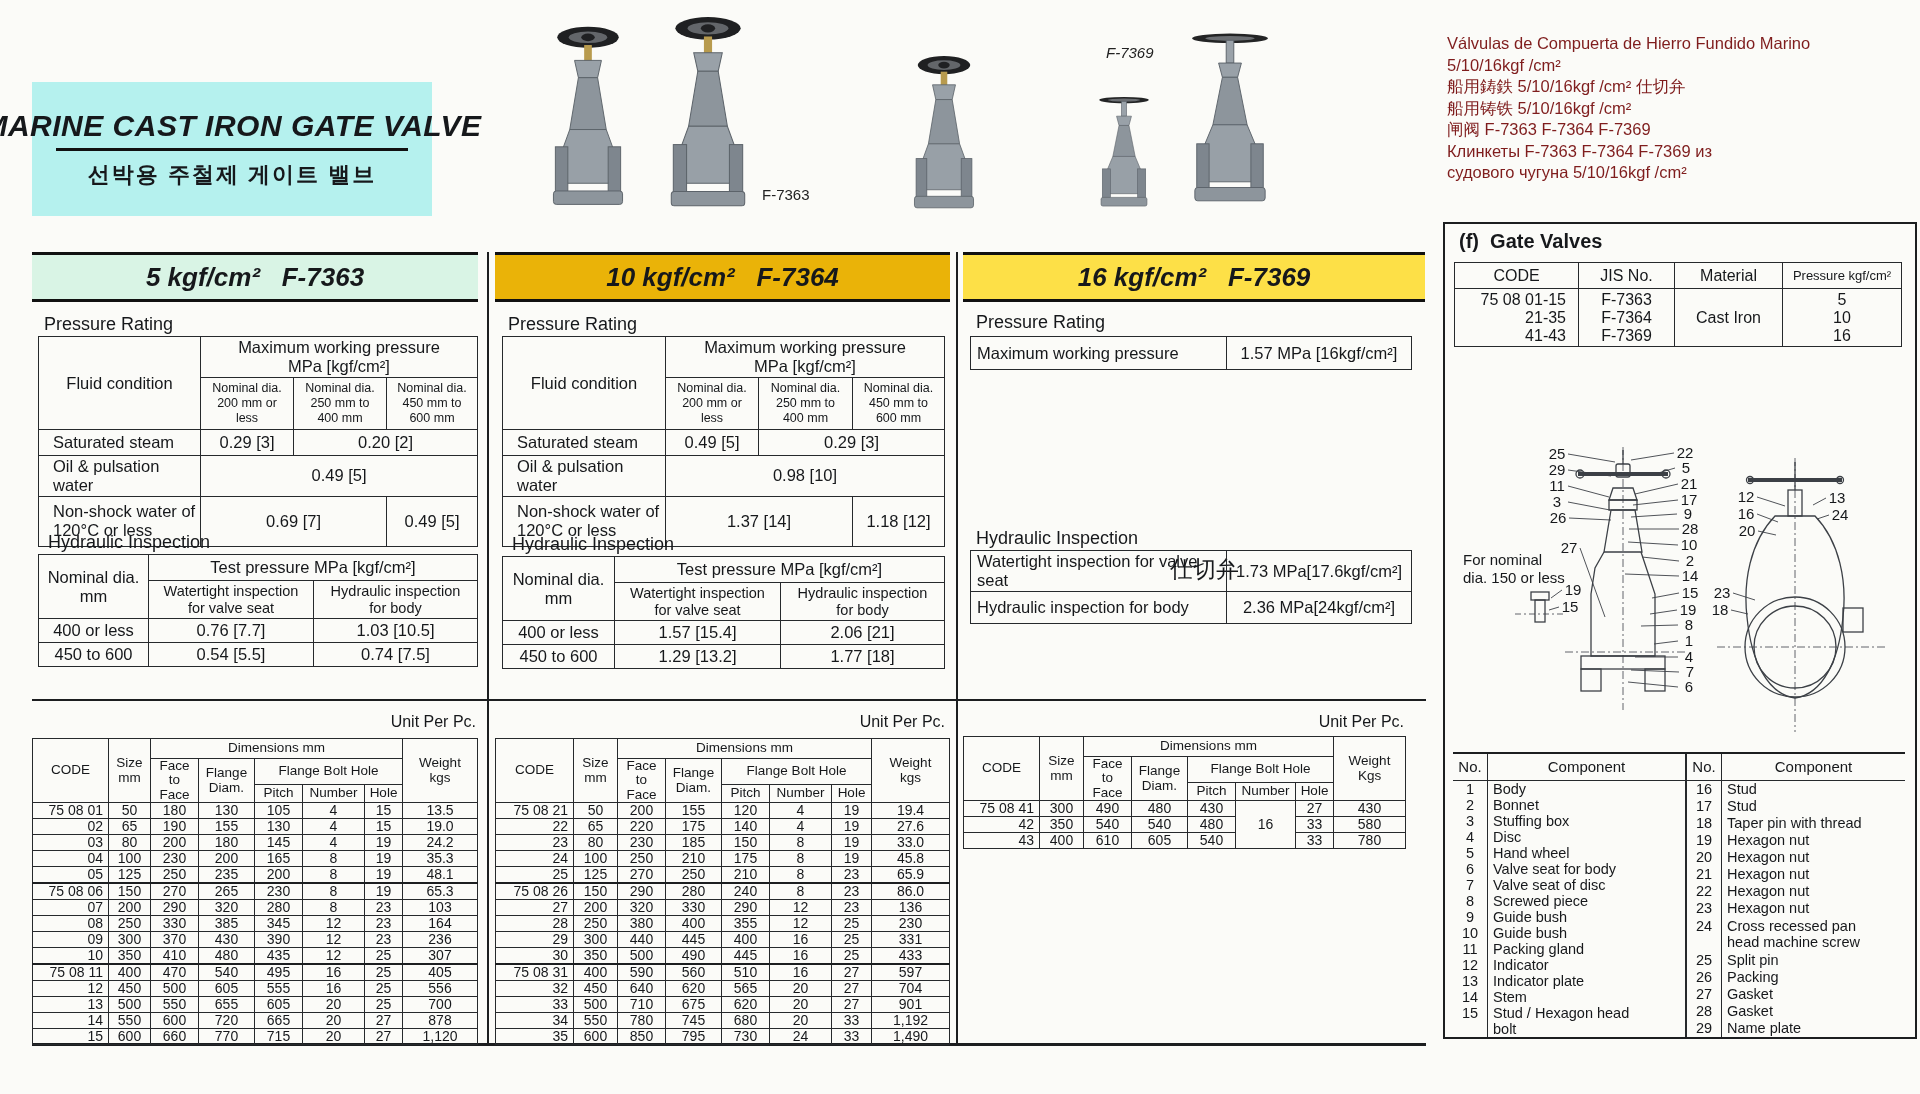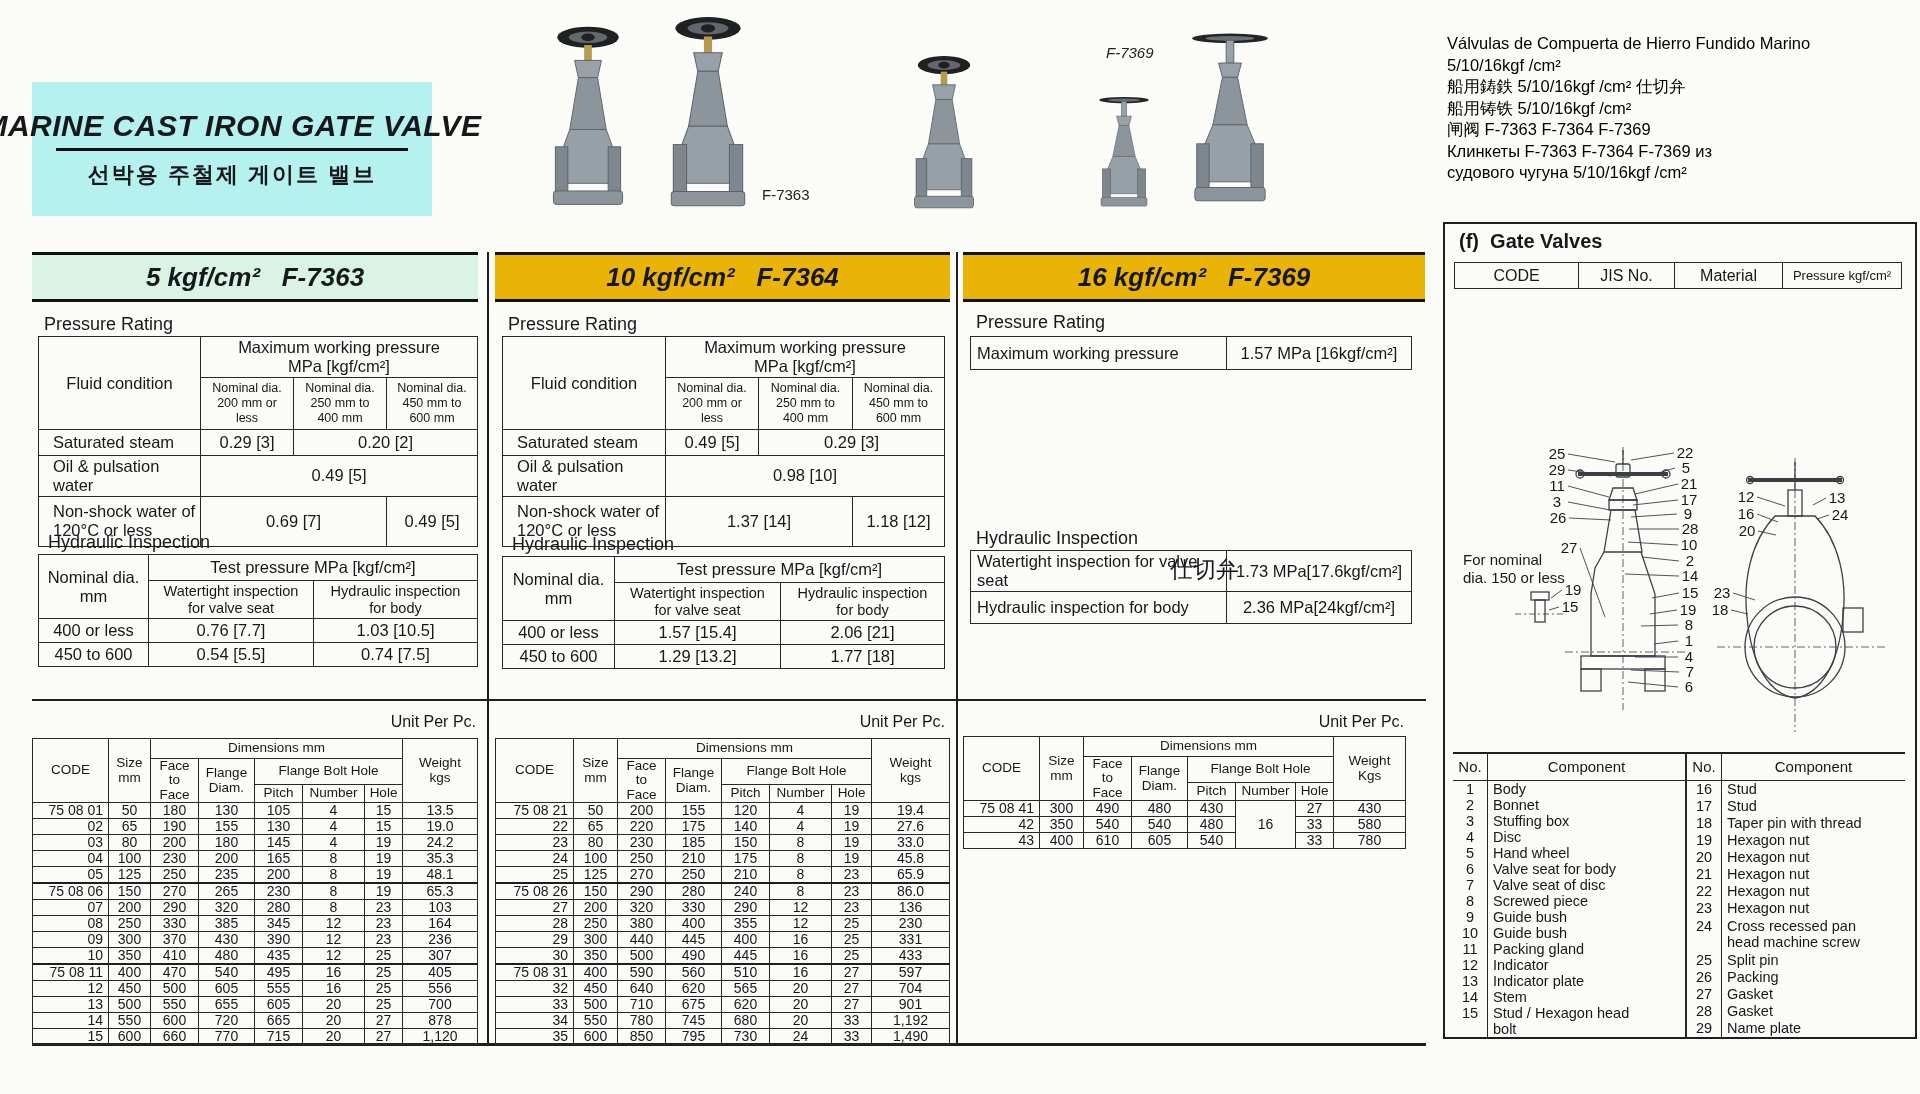--- a/index.html
+++ b/index.html
@@ -12,7 +12,7 @@
   .title-rule{width:88%;border-top:3px solid #111;margin:5px 0 9px;}
   .title-sub{font-weight:bold;font-size:22px;letter-spacing:2px;}
   .photo-label{position:absolute;font-size:15px;color:#222;}
-  .lang-block{position:absolute;left:1447px;top:33px;font-size:16.5px;line-height:21.5px;color:#000000;}
+  .lang-block{position:absolute;left:1447px;top:33px;font-size:16.5px;line-height:21.5px;color:#7f1d1d;}
   
   .colbar{position:absolute;top:252px;height:44px;border-top:3px solid #111;border-bottom:3px solid #111;
           display:flex;align-items:center;justify-content:center;

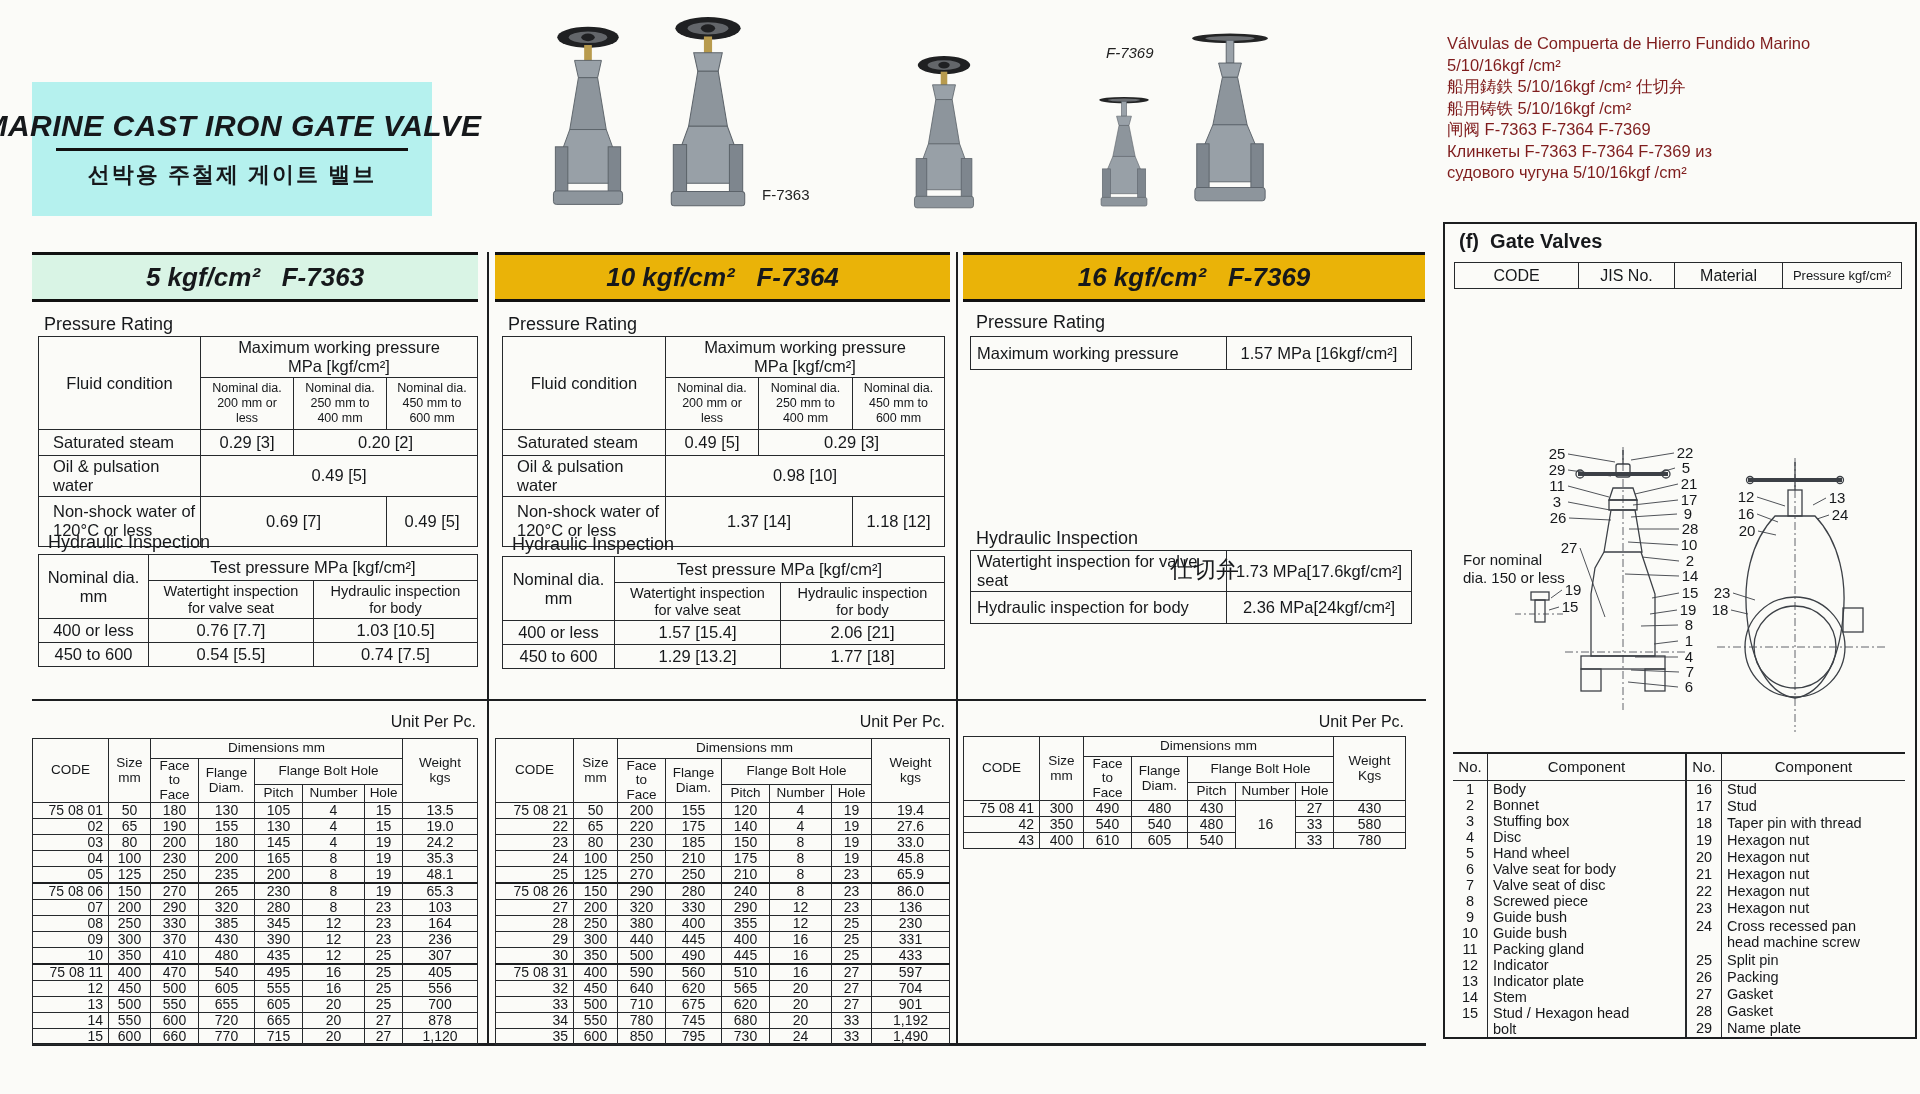--- a/index.html
+++ b/index.html
@@ -660,7 +660,7 @@
       </tbody>
   </table>
 
-  <div class="colbar" style="left: 963px; width: 462px; background: #eab308;">16 kgf/cm²   F-7369</div>
+  <div class="colbar" style="left: 963px; width: 462px; background: #fde047;">16 kgf/cm²   F-7369</div>
   <div class="seclabel" style="left:976px;top:312px">Pressure Rating</div>
   <table class="tbl p16" style="left:970px;top:336px;width:442px;height:34px">
     <colgroup>

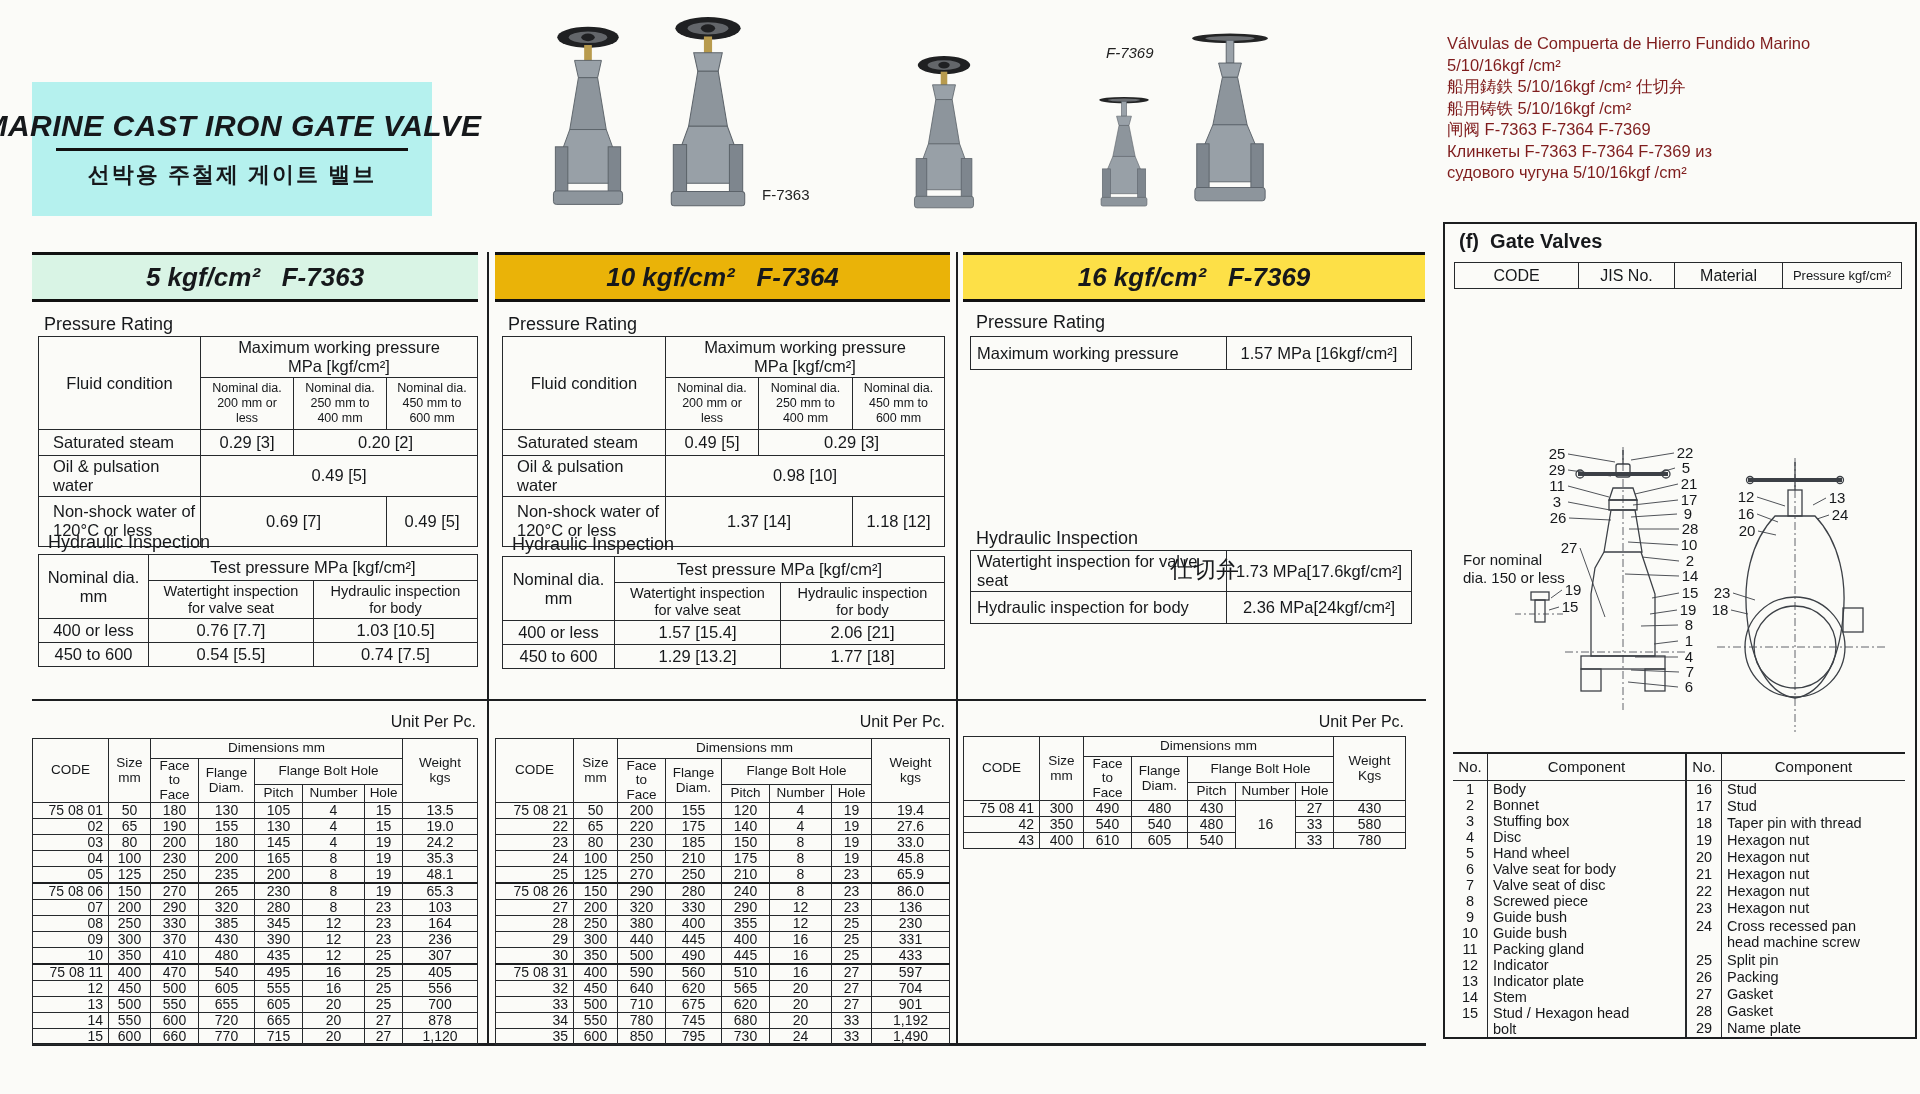--- a/index.html
+++ b/index.html
@@ -772,6 +772,18 @@
             <td>JIS No.</td>
             <td>Material</td>
             <td class="small">Pressure  kgf/cm²</td>
+          </tr>
+          <tr>
+            <td class="code">75 08 01-15
+21-35
+41-43</td>
+            <td>F-7363
+F-7364
+F-7369</td>
+            <td>Cast Iron</td>
+            <td>5
+10
+16</td>
           </tr>
         </tbody>
     </table>

